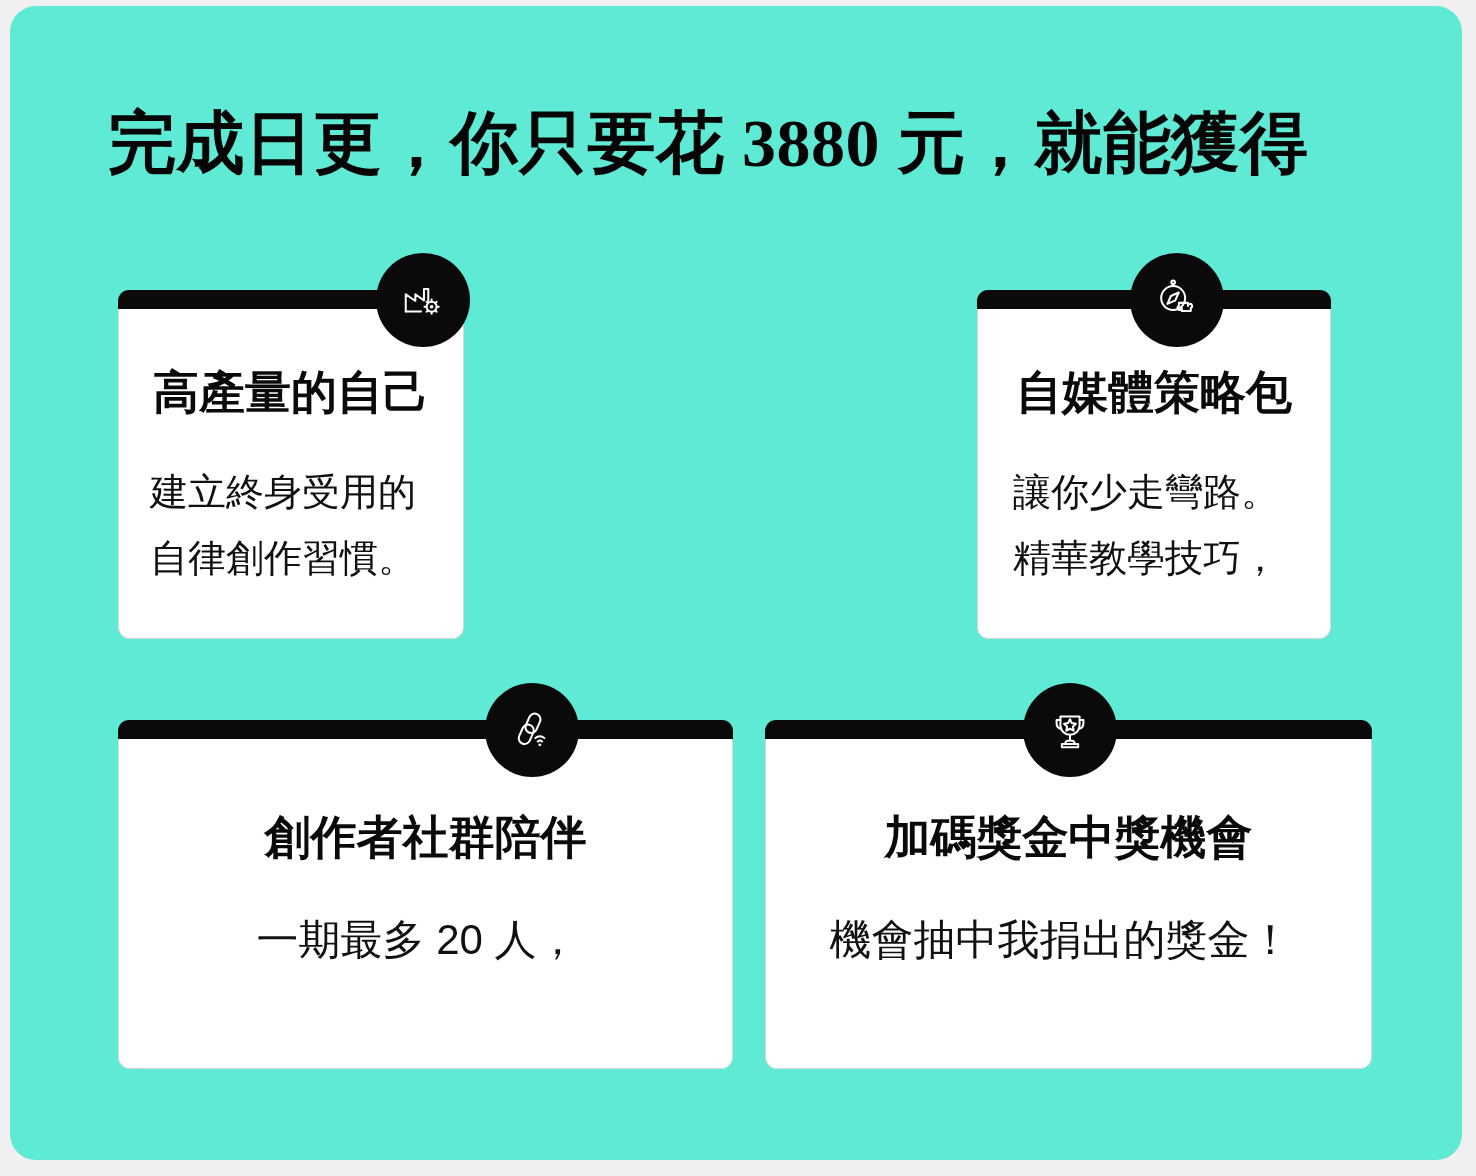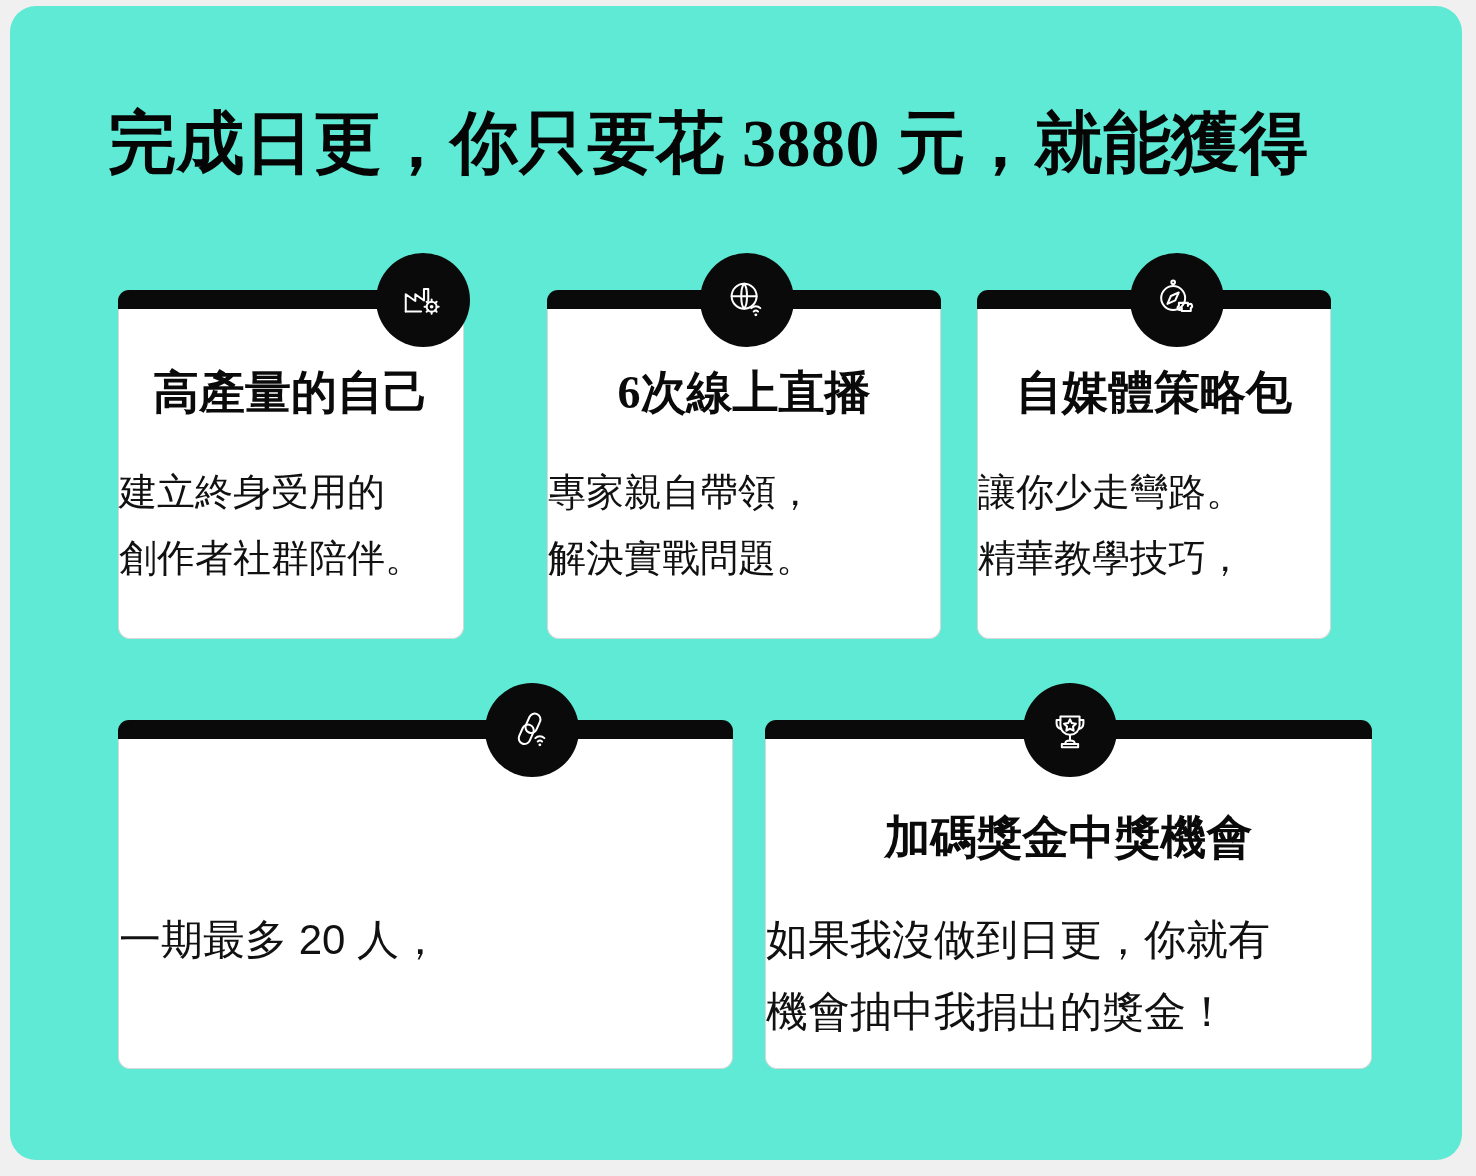--- a/index.html
+++ b/index.html
@@ -163,23 +163,6 @@
     </div>
   </div>
 
-  <div class="card row1 r1c2">
-    <div class="card-bar"></div>
-    <div class="card-icon">
-      <svg viewBox="0 0 48 48" fill="none" stroke="#ffffff" stroke-width="2.1" stroke-linecap="round" stroke-linejoin="round">
-        <circle cx="21" cy="20" r="13"></circle>
-        <path d="M8 20h26M21 7c4 4.2 4 21.8 0 26M21 7c-4 4.2-4 21.8 0 26"></path>
-        <path d="M28.5 32.5a6.6 6.6 0 0 1 9.4 0"></path>
-        <path d="M31 36a3.3 3.3 0 0 1 4.5 0"></path>
-        <circle cx="33.2" cy="39.5" r="1.5" fill="#ffffff" stroke="none"></circle>
-      </svg>
-    </div>
-    <div class="card-title">6次線上直播</div>
-    <div class="card-body">
-      <div>專家親自帶領，</div>
-      <div>解決實戰問題。</div>
-    </div>
-  </div>
 
   <div class="card row1 r1c3">
     <div class="card-bar"></div>

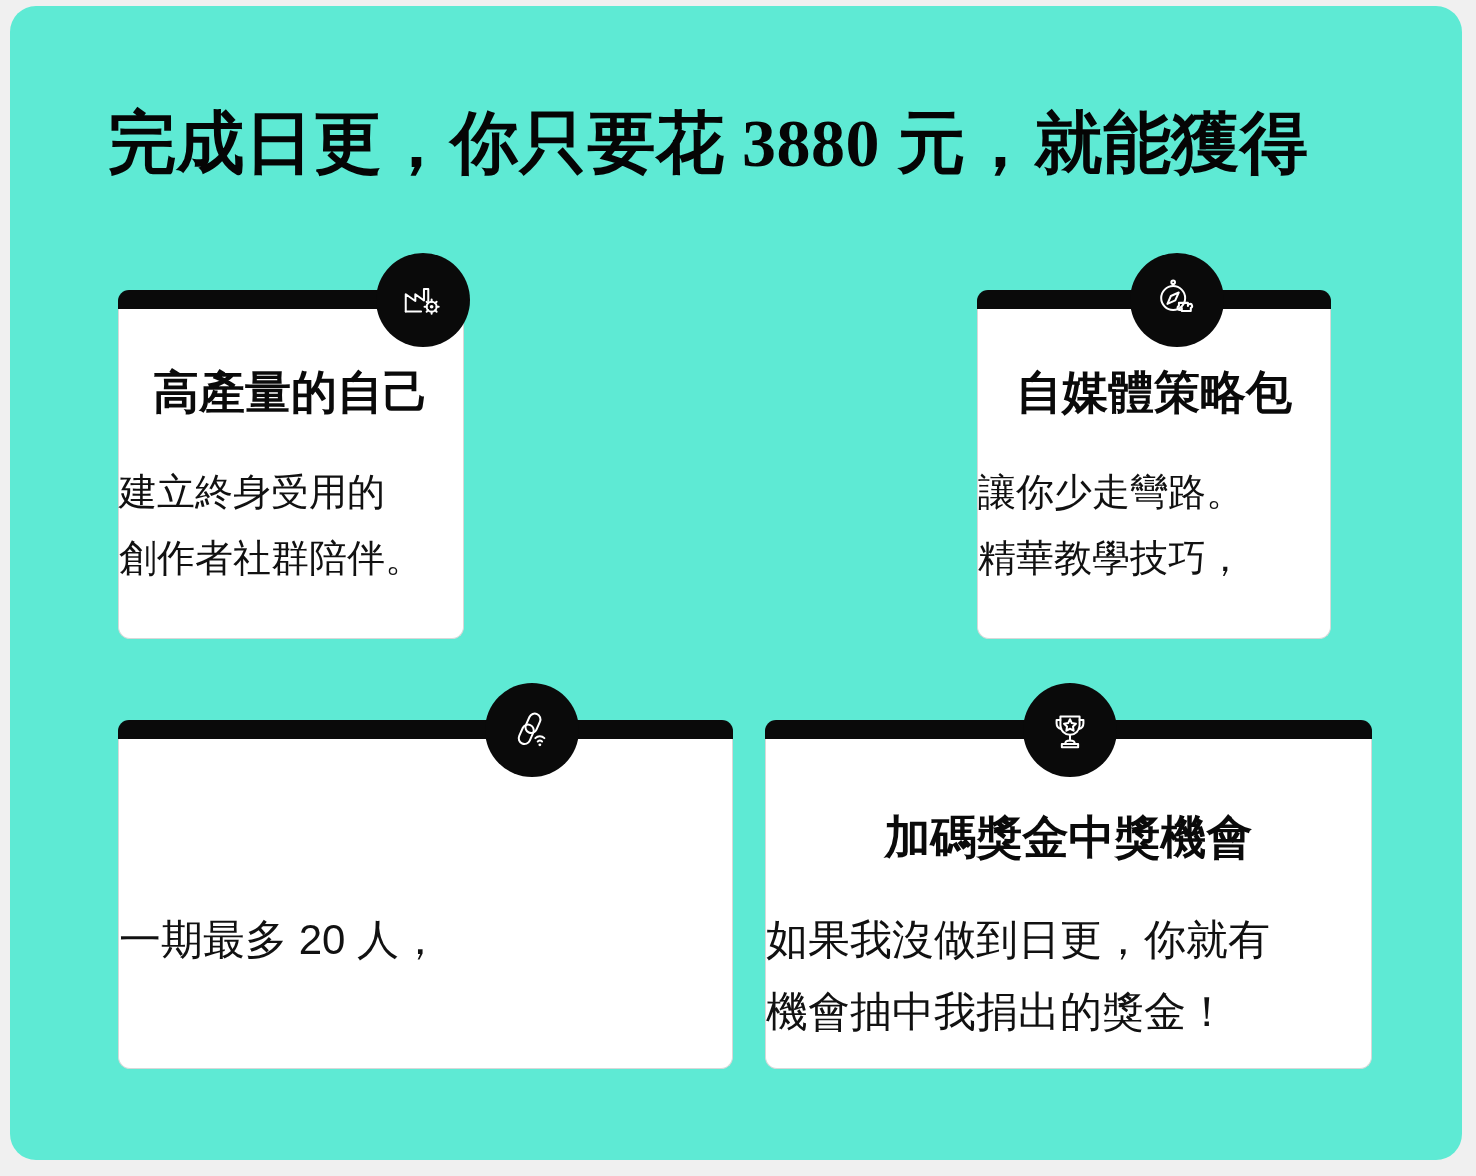--- a/index.html
+++ b/index.html
@@ -88,7 +88,7 @@
     position: absolute;
     left: 0;
     right: 16px;
-    text-align: left;
+    text-align: center;
     font-family: "Liberation Sans", "DejaVu Sans", sans-serif;
     color: #111111;
     white-space: nowrap;

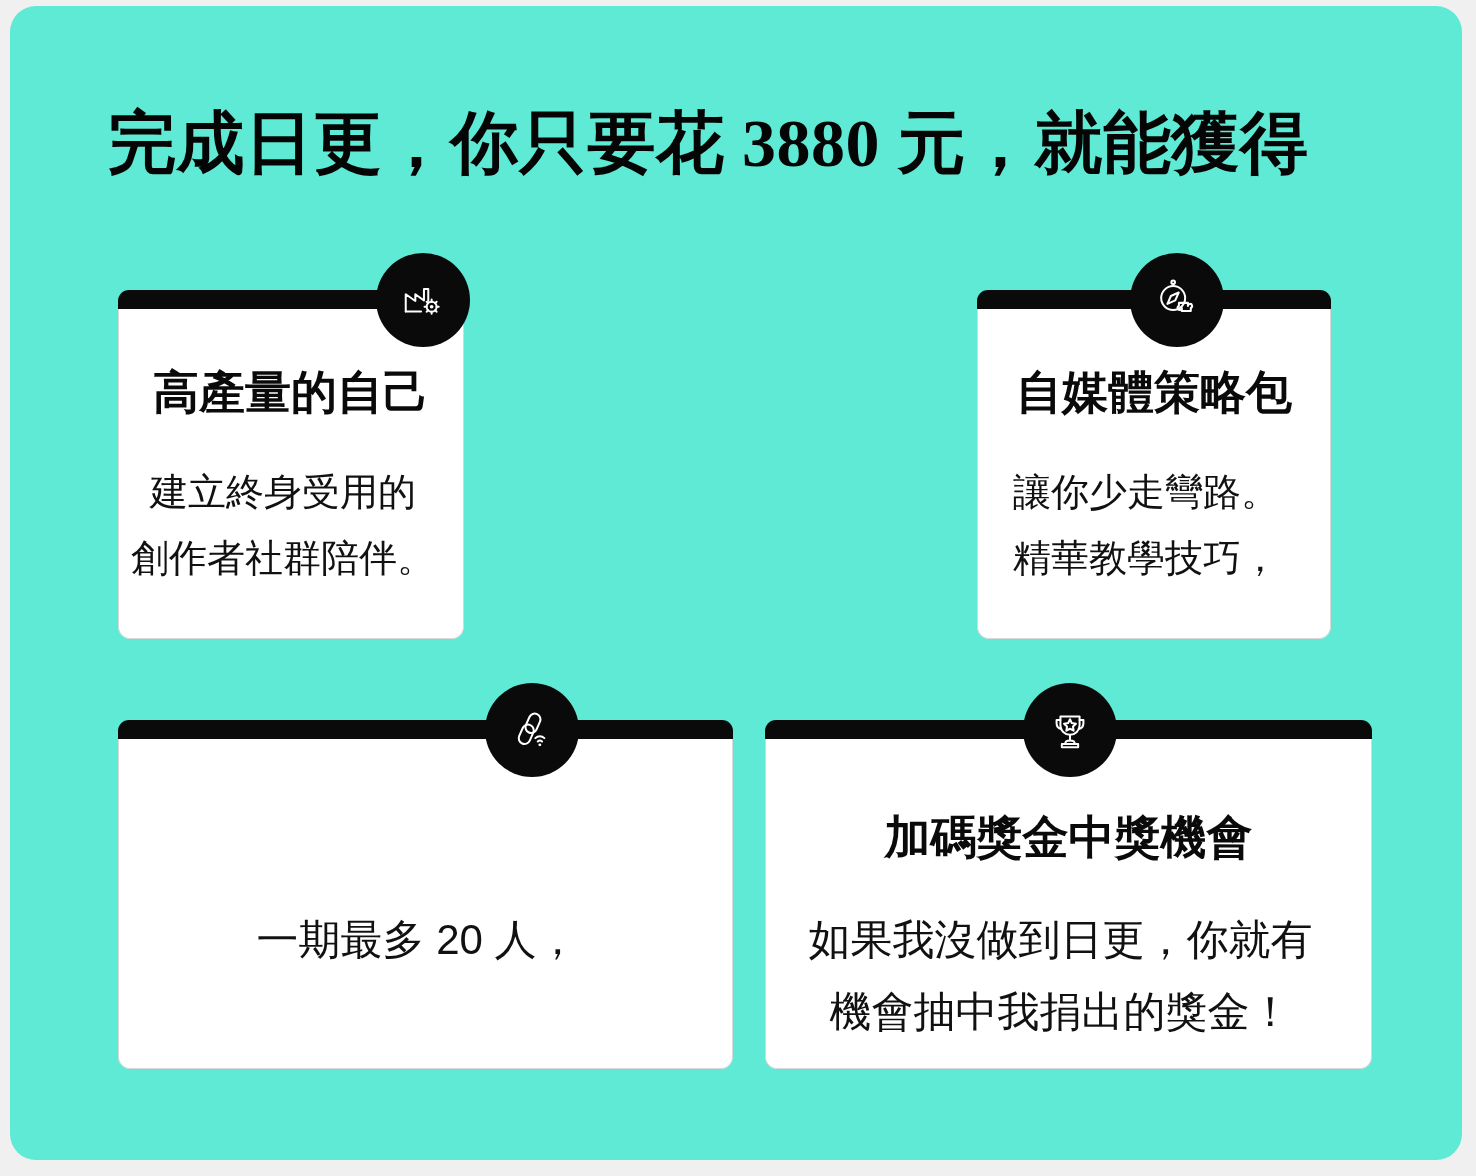--- a/index.html
+++ b/index.html
@@ -159,7 +159,7 @@
     <div class="card-title">高產量的自己</div>
     <div class="card-body">
       <div>建立終身受用的</div>
-      <div>創作者社群陪伴。</div>
+      <div>自律創作習慣。</div>
     </div>
   </div>
 

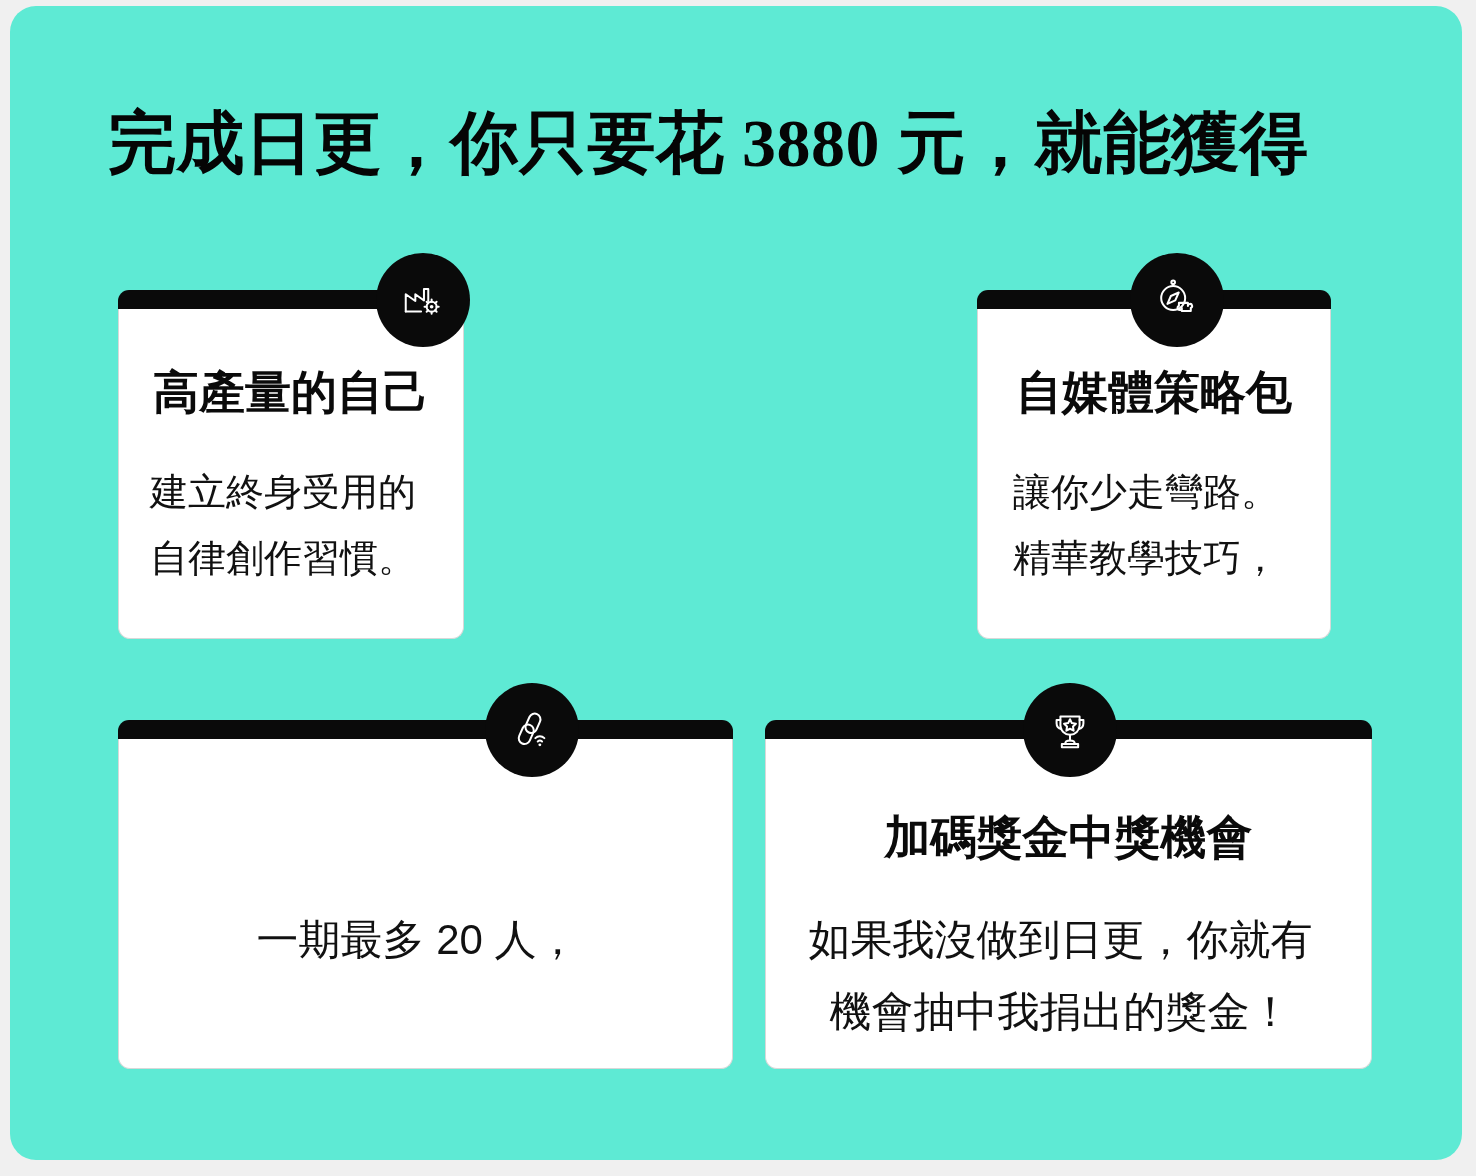--- a/index.html
+++ b/index.html
@@ -193,6 +193,7 @@
         <circle cx="32.2" cy="39.5" r="1.5" fill="#ffffff" stroke="none"></circle>
       </svg>
     </div>
+    <div class="card-title">創作者社群陪伴</div>
     <div class="card-body">
       <div>一期最多 20 人，</div>
     </div>

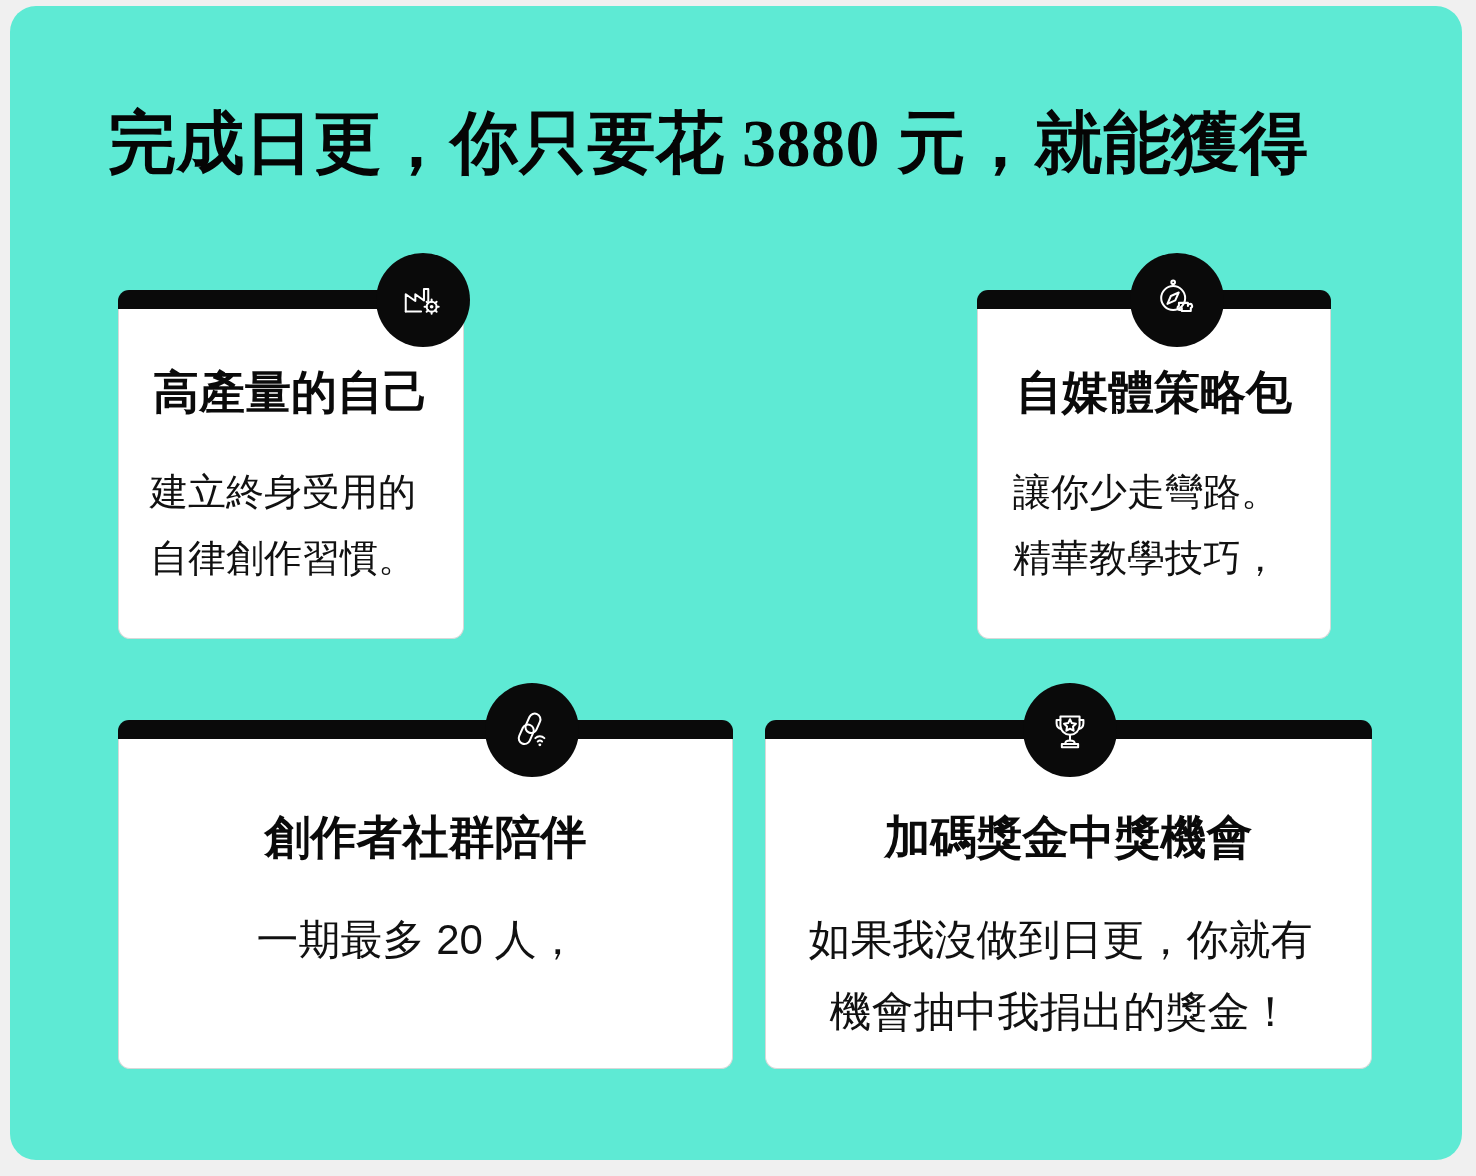--- a/index.html
+++ b/index.html
@@ -214,7 +214,6 @@
     </div>
     <div class="card-title">加碼獎金中獎機會</div>
     <div class="card-body">
-      <div>如果我沒做到日更，你就有</div>
       <div>機會抽中我捐出的獎金！</div>
     </div>
   </div>

